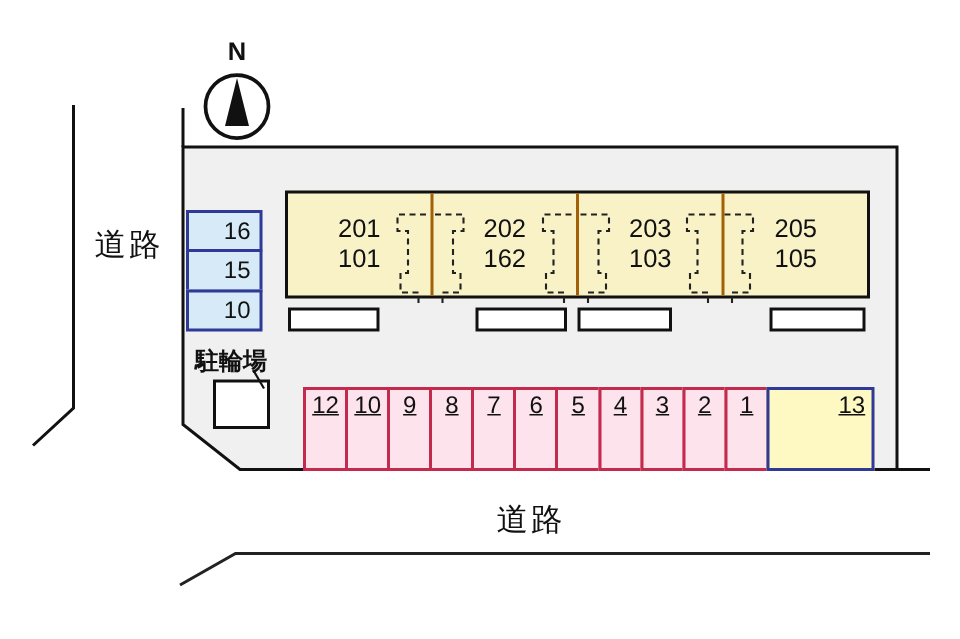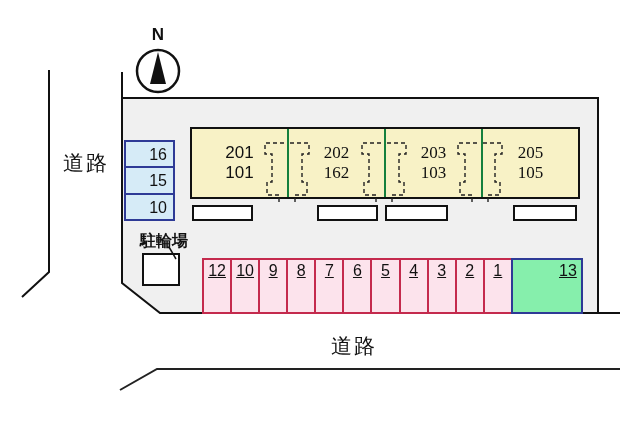--- a/index.html
+++ b/index.html
@@ -22,7 +22,7 @@
   #building{position:absolute;left:190px;top:127px;width:390px;height:72px;z-index:1;
             background:#f8f2c6;border:2px solid #111;box-sizing:border-box;display:flex;}
   .unit{flex:1;display:flex;align-items:center;justify-content:center;}
-  .unit + .unit{border-left:2px solid #15803d;font-family:Liberation Serif, serif;}
+  .unit + .unit{border-left:2px solid #a16207;}
   .unit-label{text-align:center;font-size:17px;line-height:20px;}
 
   

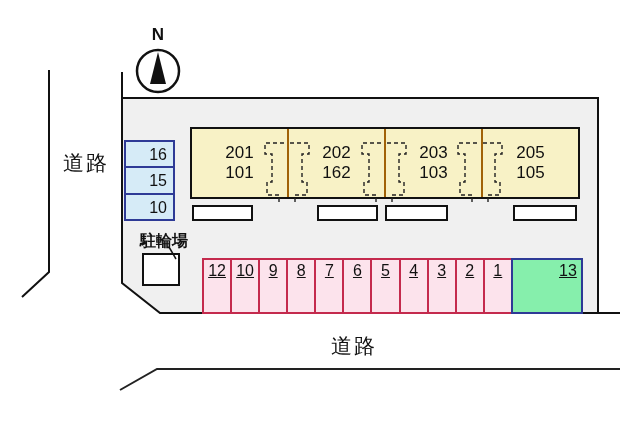--- a/index.html
+++ b/index.html
@@ -40,7 +40,7 @@
   .side-space + .side-space{margin-top:-2px;}
 
   
-  #bicycle-label{left:130px;top:231px;font-size:16px;font-weight:bold;margin-left:10px;}
+  #bicycle-label{left:130px;top:231px;font-size:16px;font-weight:bold;}
   #bicycle-box{position:absolute;left:142px;top:253px;width:38px;height:33px;background:#fff;
                border:2px solid #111;box-sizing:border-box;z-index:1;}
 

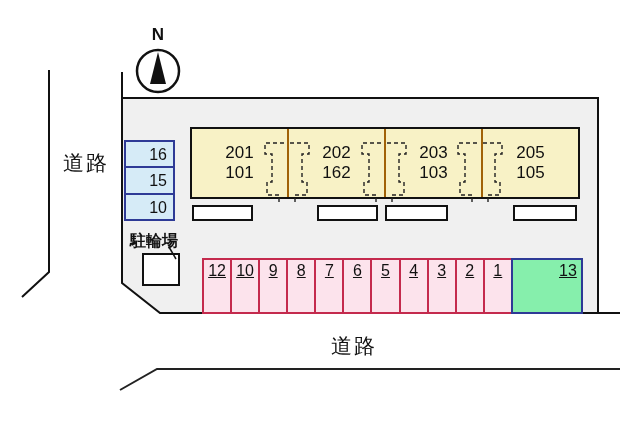--- a/index.html
+++ b/index.html
@@ -49,7 +49,7 @@
   .pspace{flex:1;background:#fce3ec;border:2px solid #c42a4d;box-sizing:border-box;
           text-align:center;font-size:16px;padding-top:2px;text-decoration:underline;}
   .pspace + .pspace{margin-left:-2px;}
-  .pspace.special{background:#86efac;border-color:#2e3a96;z-index:1;padding-left:42px;}
+  .pspace.special{background:#fef9c3;border-color:#2e3a96;z-index:1;padding-left:42px;}
 </style>
 </head>
 <body>

